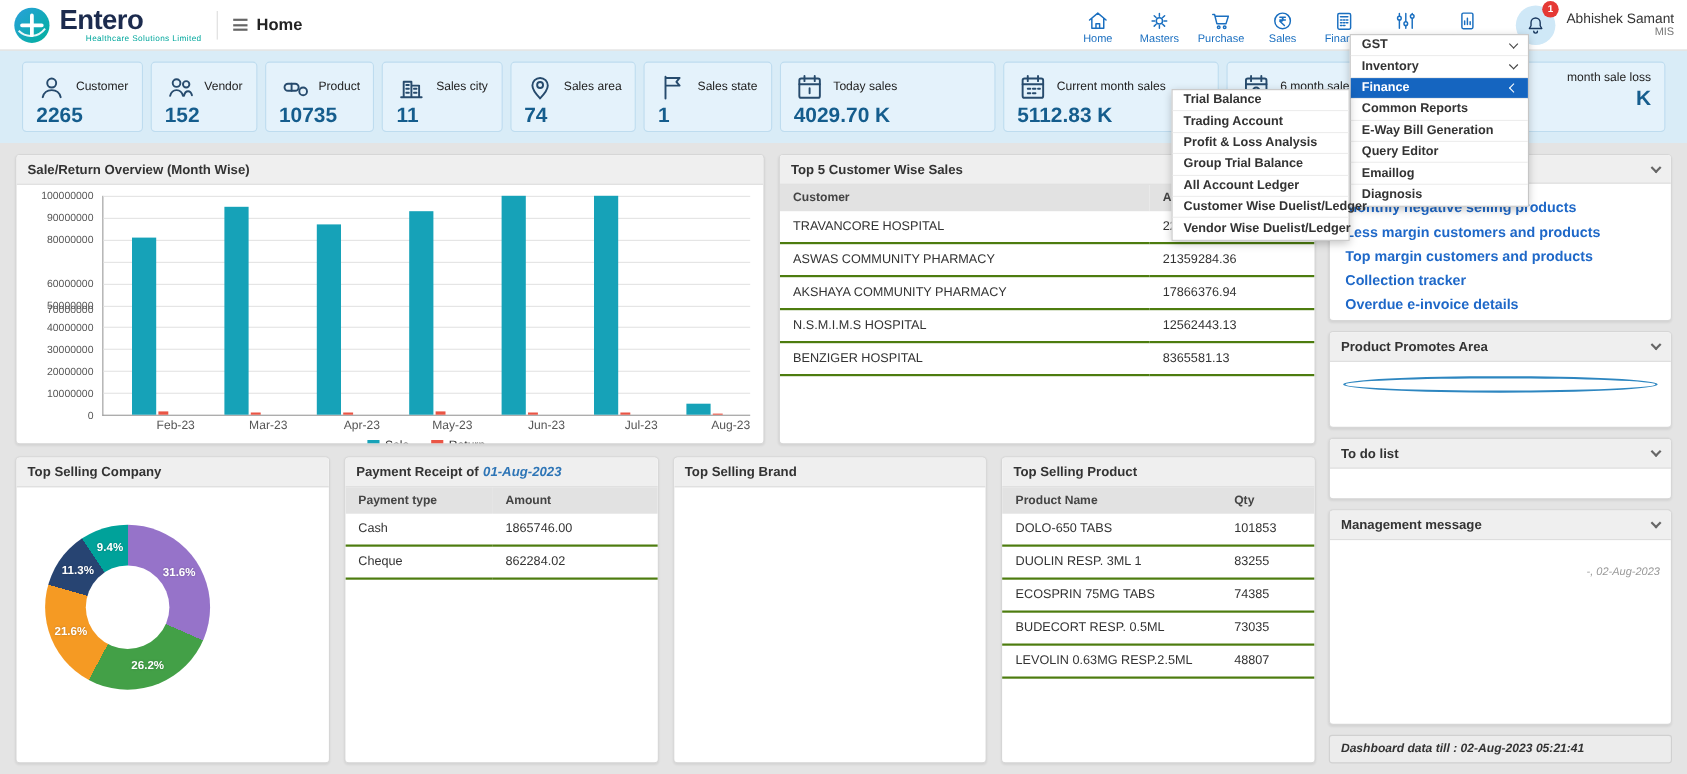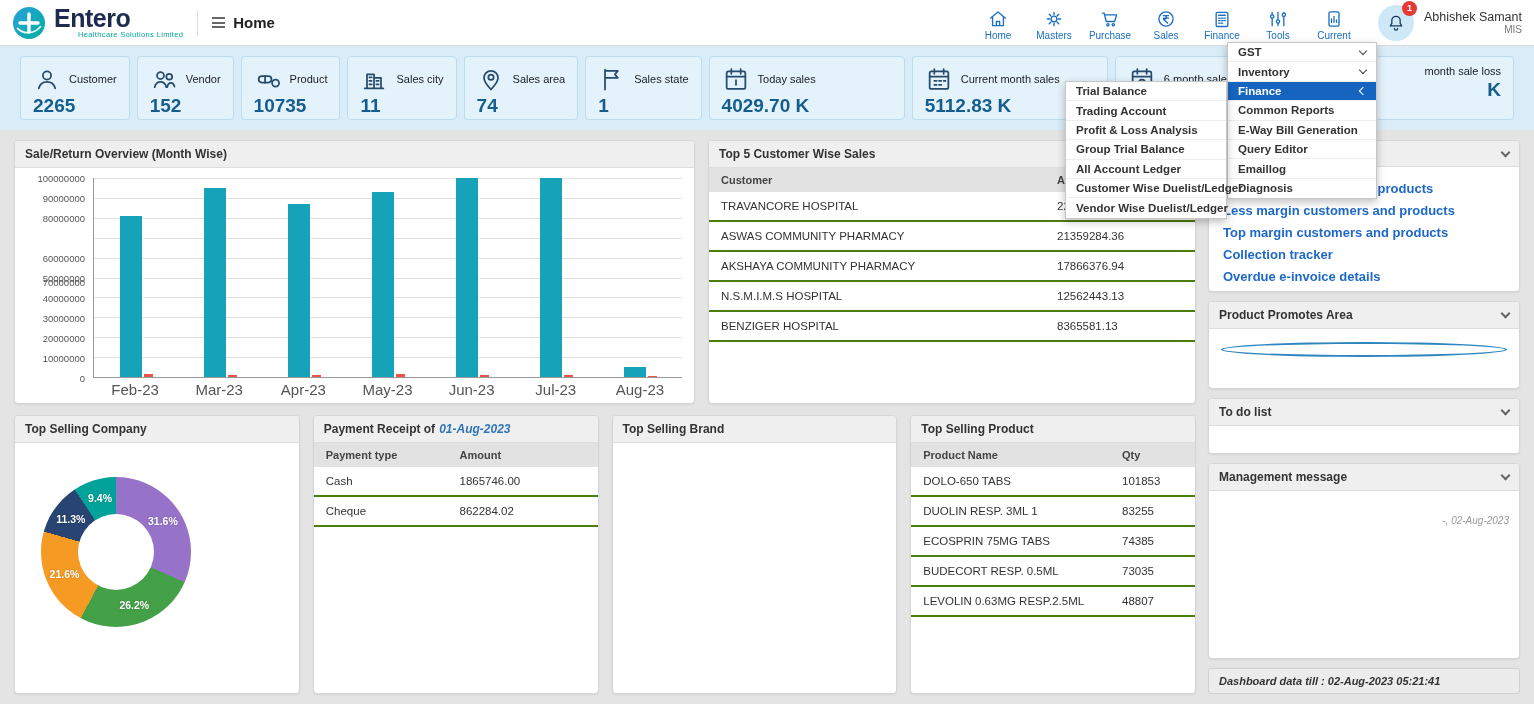--- a/index.html
+++ b/index.html
@@ -100,7 +100,7 @@
 
   
   .menu{position:absolute;background:#fff;border:1px solid #c6c6c6;box-shadow:0 3px 8px rgba(0,0,0,.25);z-index:60;}
-  #finance-menu{left:1227px;top:42px;width:150px;}
+  #finance-menu{left:1227px;top:31px;width:163px;}
   #finance-submenu{left:1065px;top:81px;width:162px;}
   .menu-item{display:flex;align-items:center;padding:0 10px;height:19.4px;font-size:11.5px;font-weight:bold;color:#333;border-bottom:1px solid #ededed;cursor:pointer;white-space:nowrap;}
   .menu-item:last-child{border-bottom:none;}

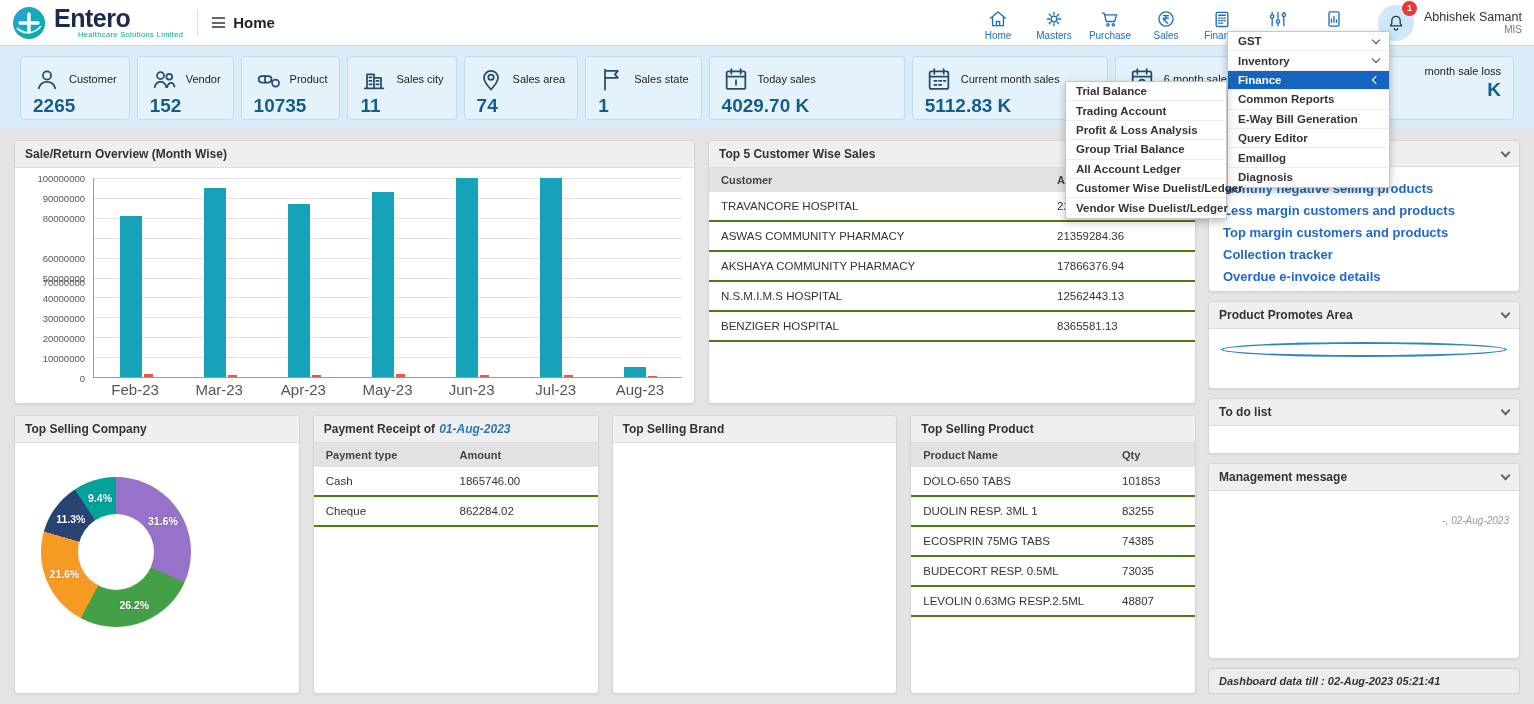--- a/index.html
+++ b/index.html
@@ -70,7 +70,7 @@
   .bar{width:22px;}
   .bar.ret{width:9px;}
   .xlabels{display:flex;margin-left:72px;}
-  .xlabels div{flex:1;text-align:center;font-size:15px;color:#555;padding-top:3px;}
+  .xlabels div{flex:1;text-align:right;font-size:11px;color:#555;padding-top:3px;}
   .legend{display:flex;justify-content:center;gap:20px;padding:6px 0 2px;font-size:11px;color:#333;margin-left:72px;}
   .lg-item{display:flex;align-items:center;}
   .sw{display:inline-block;width:11px;height:11px;margin-right:5px;}

